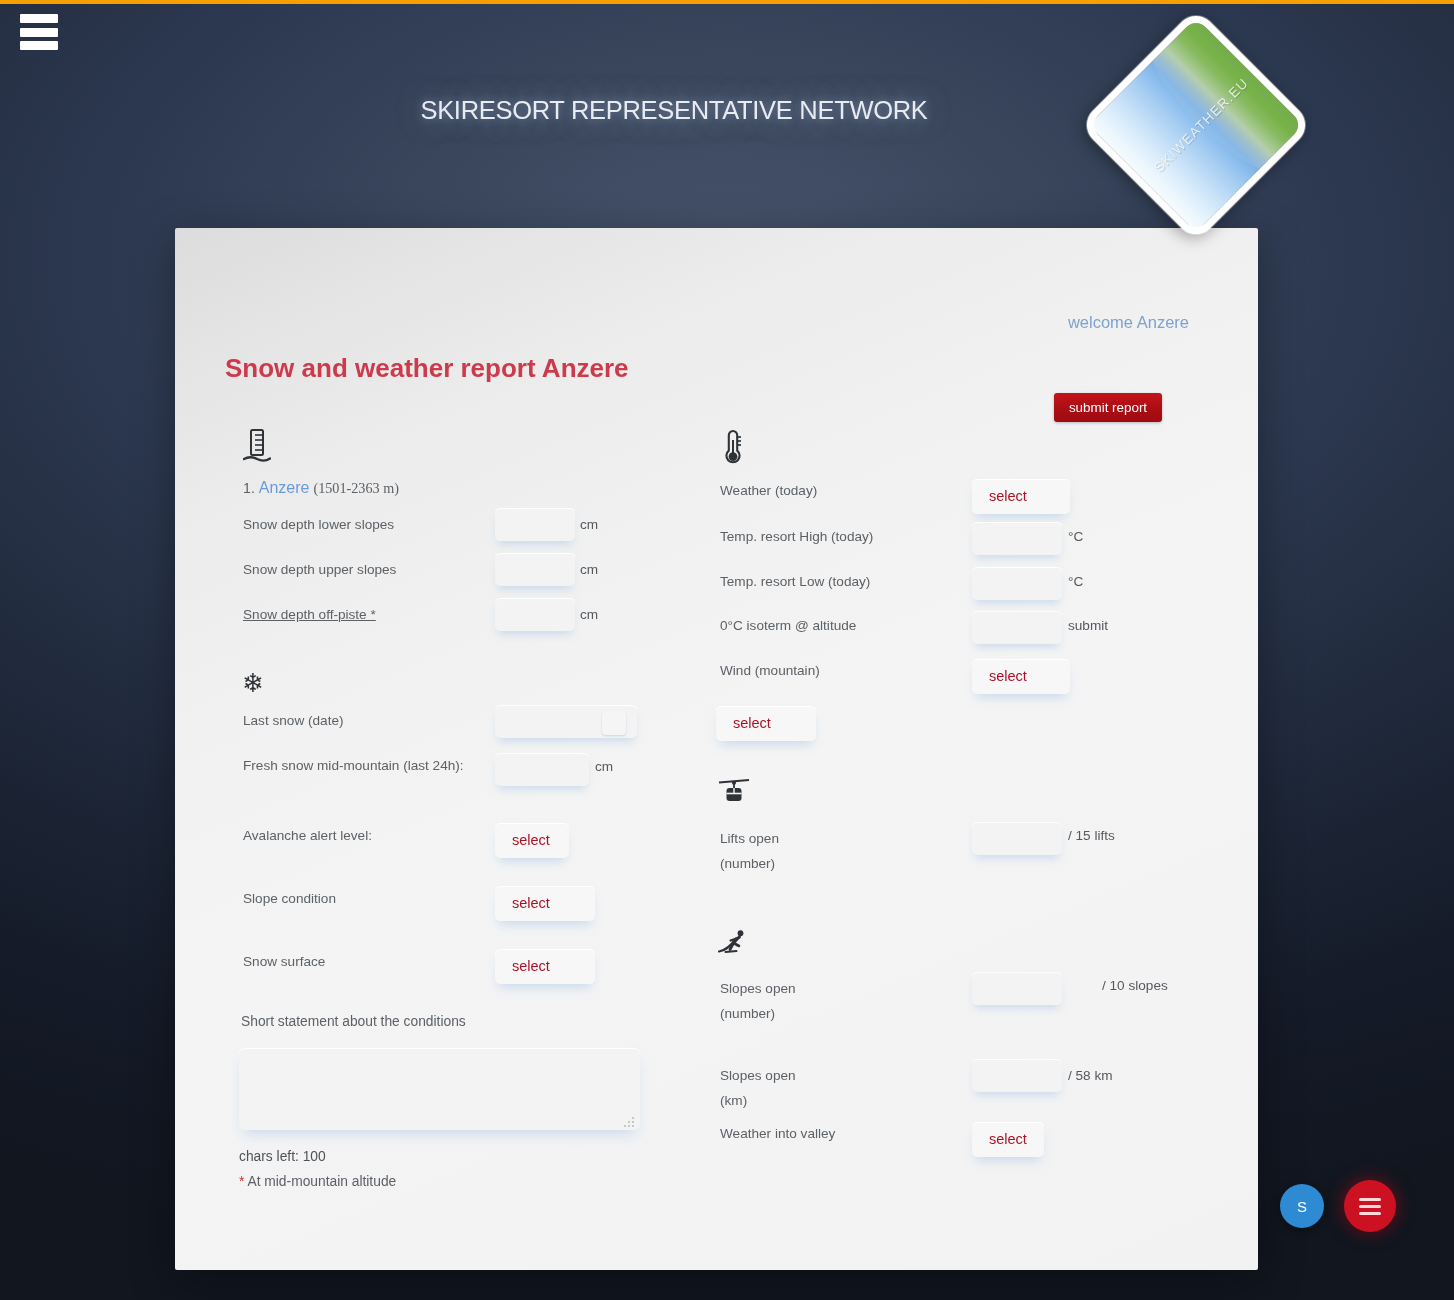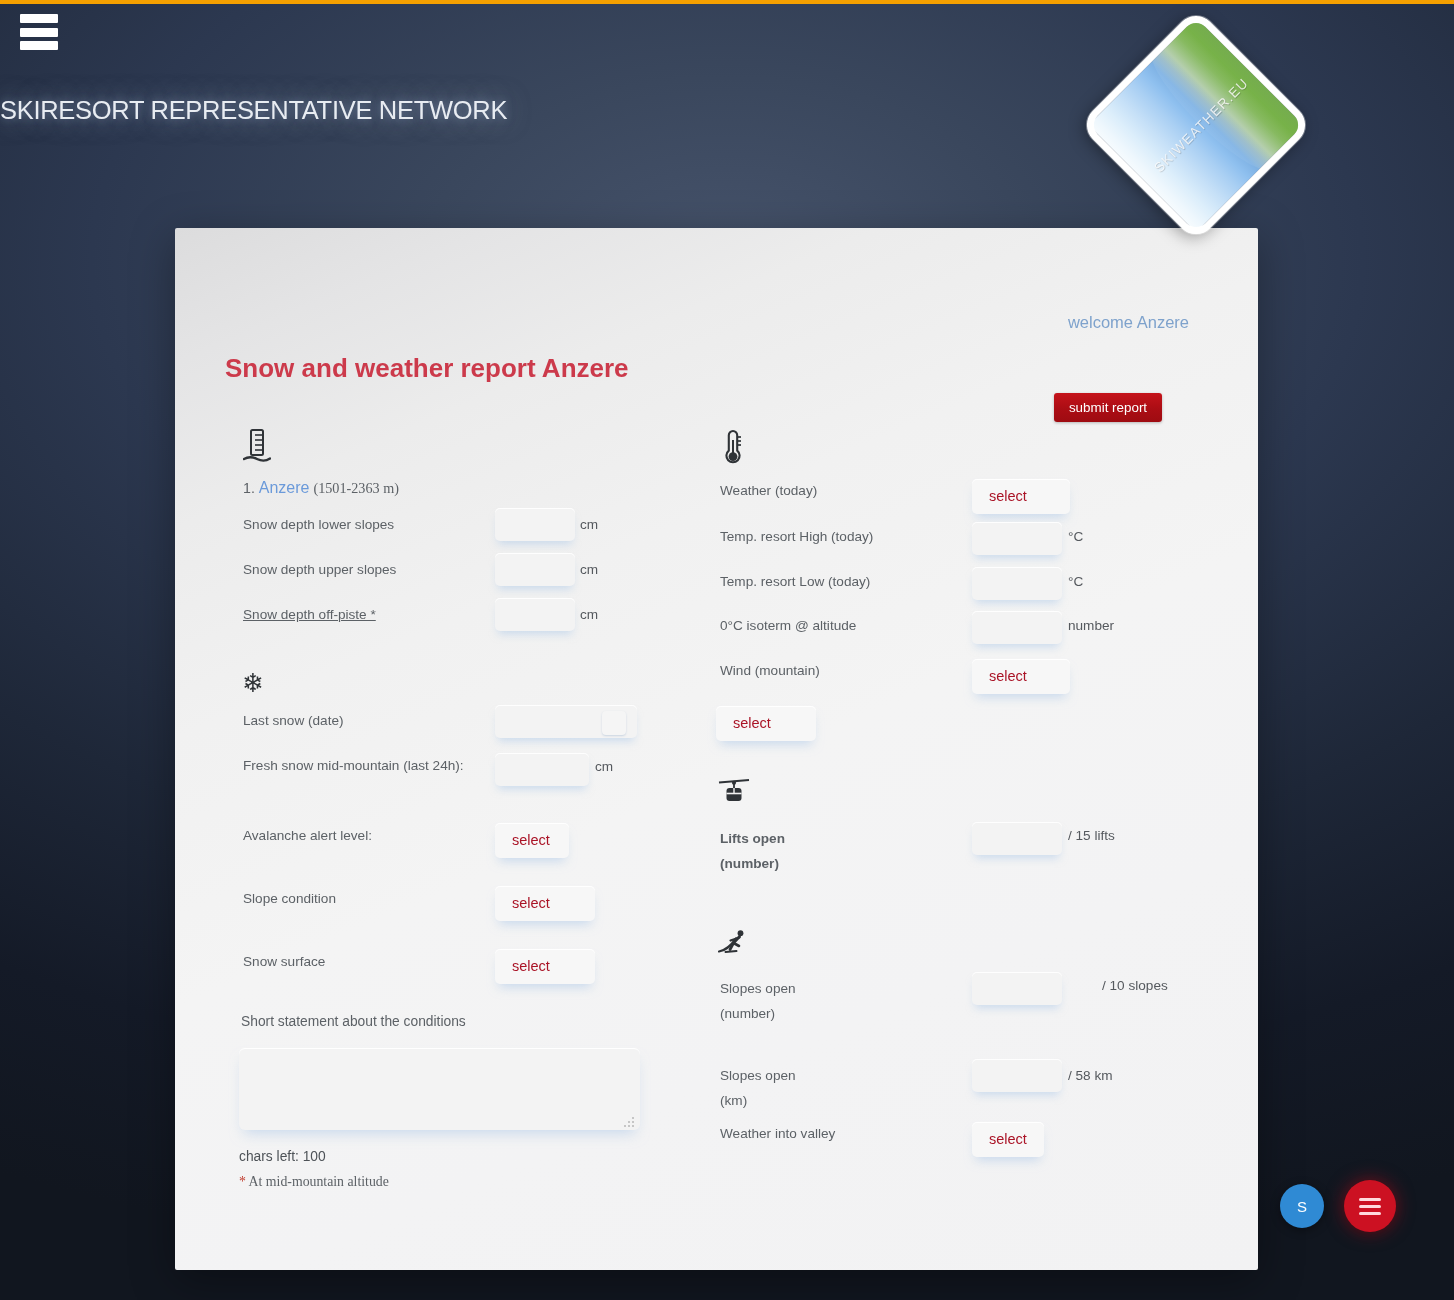--- a/index.html
+++ b/index.html
@@ -54,6 +54,7 @@
     position: absolute;
     top: 96px; left: 0;
     width: 1348px;
+    text-align: center;
     font-size: 25.5px;
     letter-spacing: -0.3px;
     color: #e8ecf2;

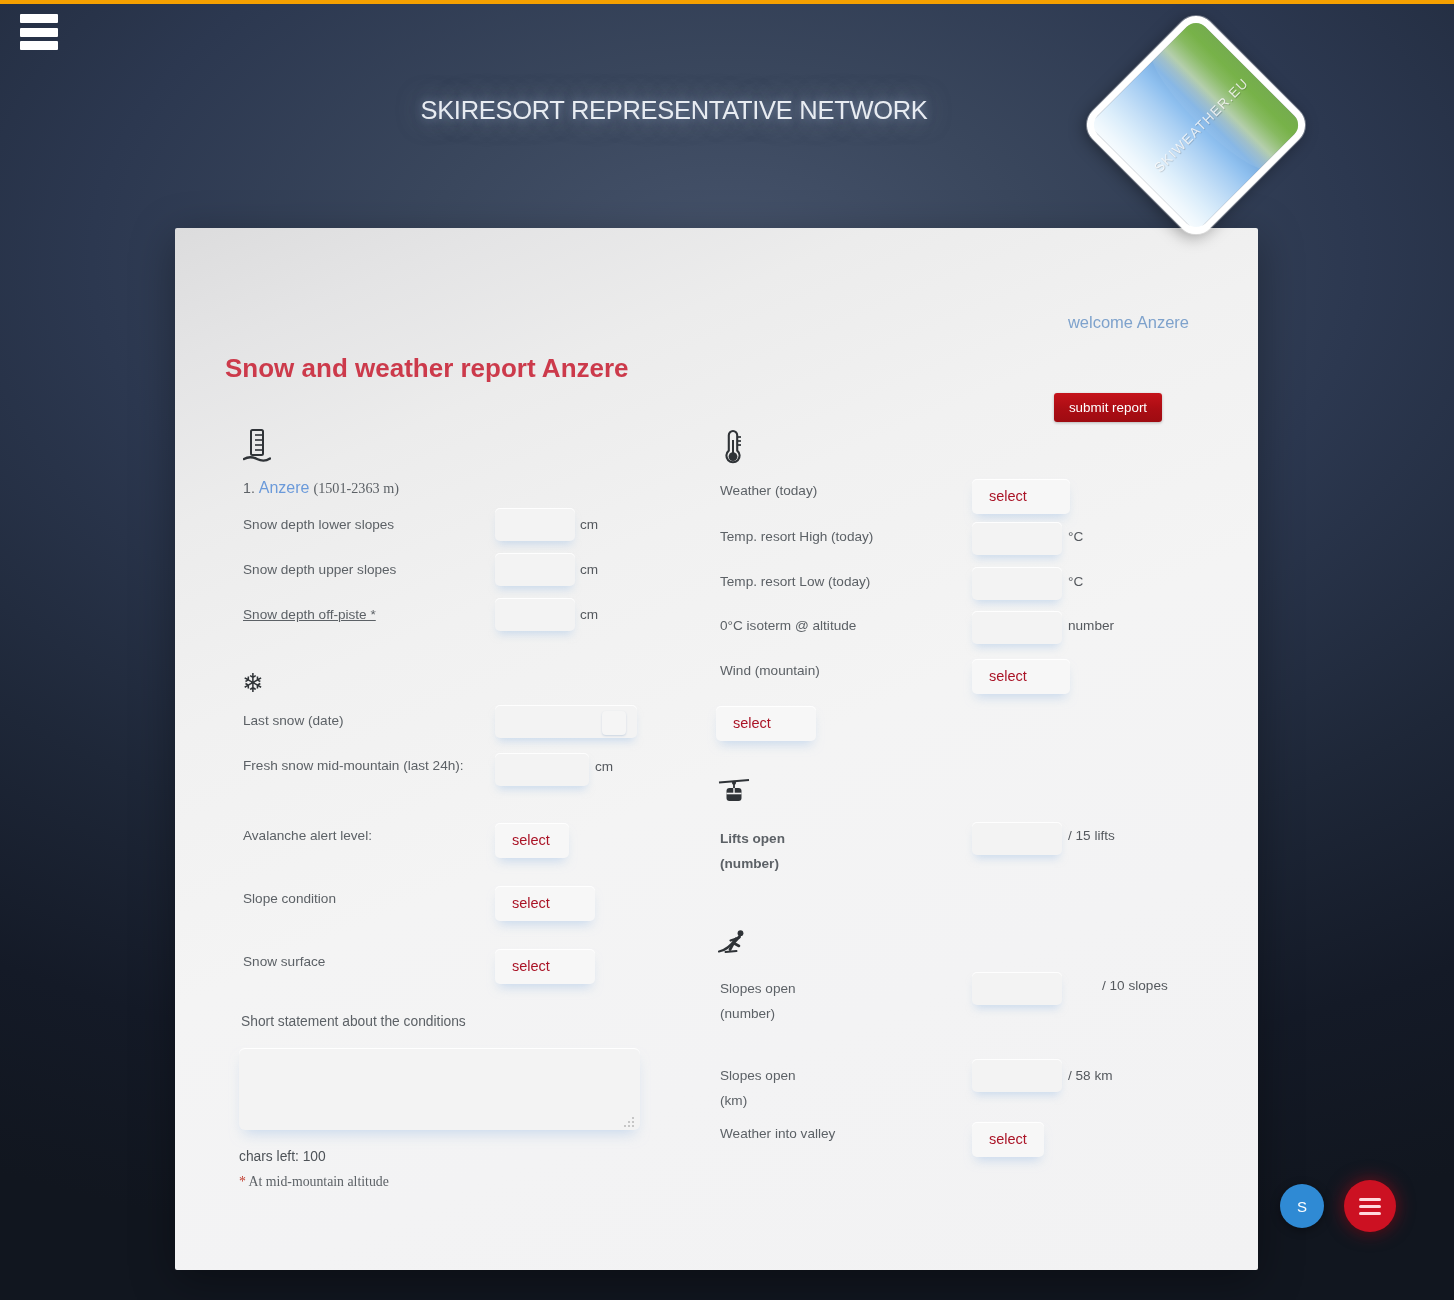--- a/index.html
+++ b/index.html
@@ -462,7 +462,7 @@
 
 <label class="fld-label" style="top:618px; left:720px;">0°C isoterm @ altitude</label>
 <input class="inp" style="top: 611px; left: 972px; width: 90px;" type="text" value="">
-<span class="unit" style="top:618px; left:1068px;">number</span>
+<span class="unit" style="top:618px; left:1068px;">submit</span>
 
 <label class="fld-label" style="top:663px; left:720px;">Wind (mountain)</label>
 <div class="sel" style="top:659px; left:972px; width:98px; line-height:35px;">select</div>

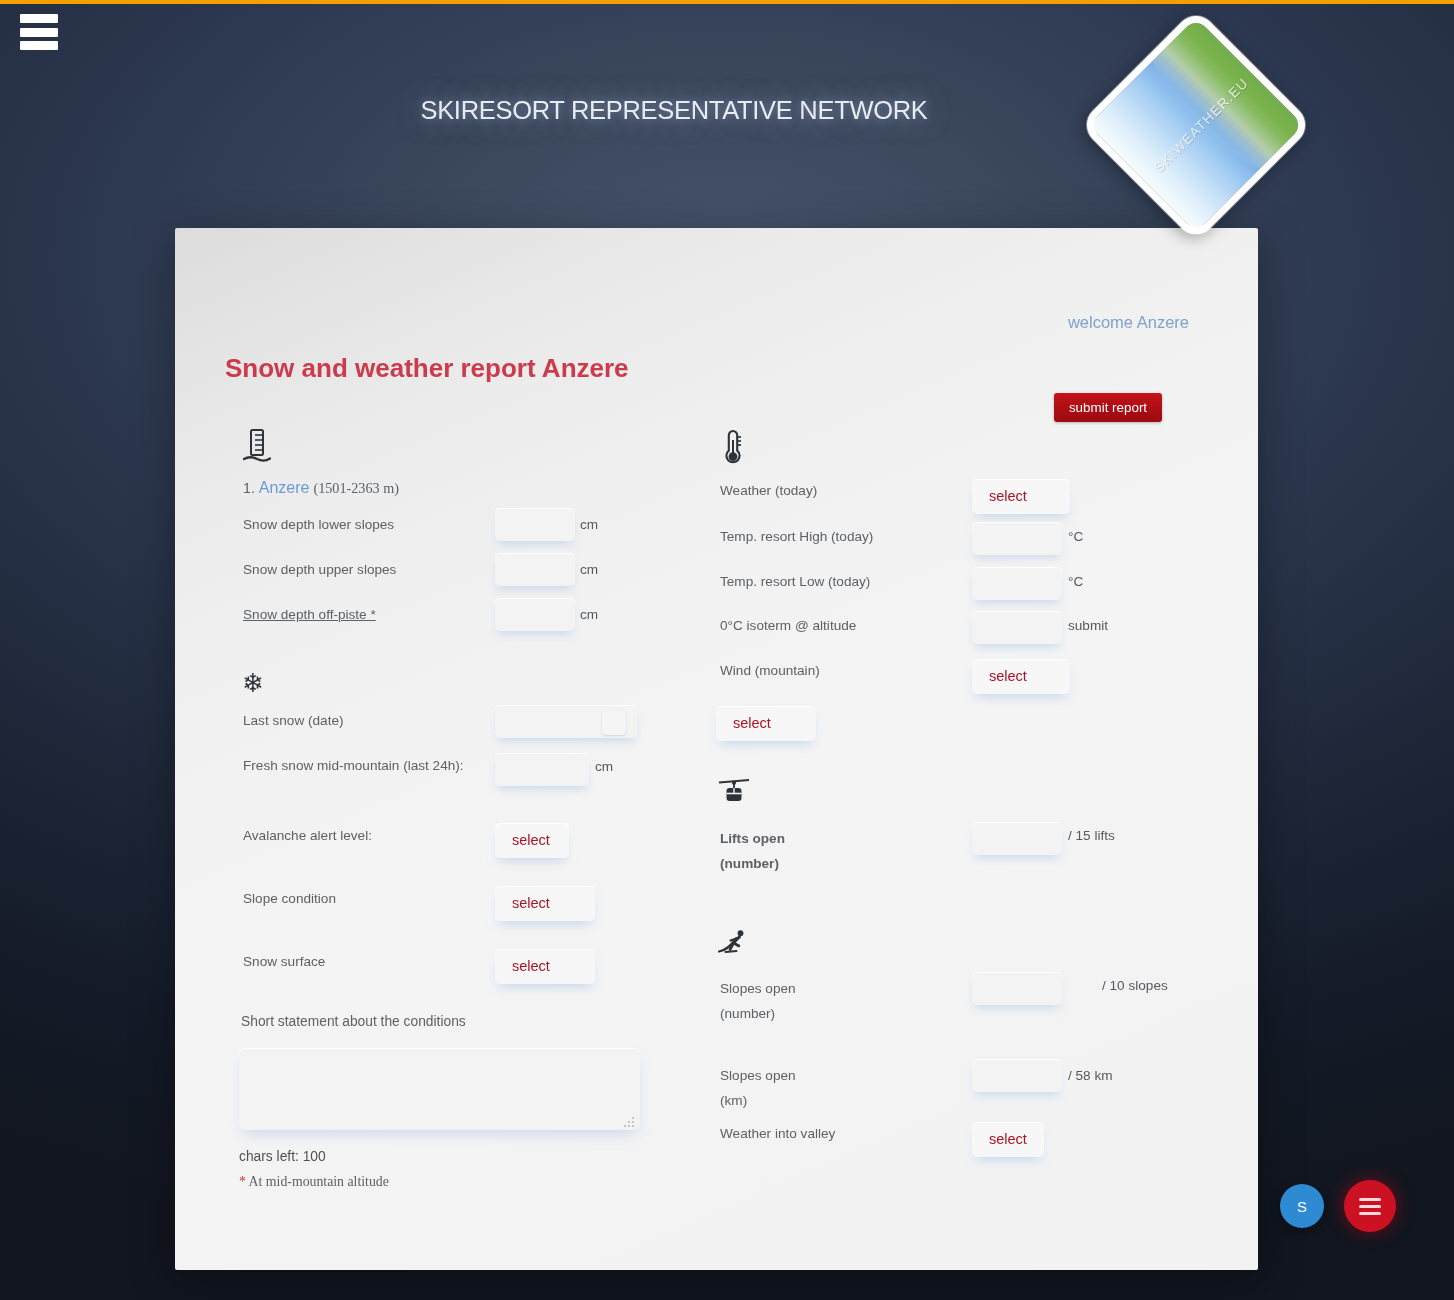--- a/index.html
+++ b/index.html
@@ -479,7 +479,7 @@
   </svg>
 </div>
 
-<label class="fld-label two-line" style="top:826px; left:720px;font-weight:bold;">
+<label class="fld-label two-line" style="top:826px; left:720px;">
   <span>Lifts open</span><br>
   <span>(number)</span>
 </label>

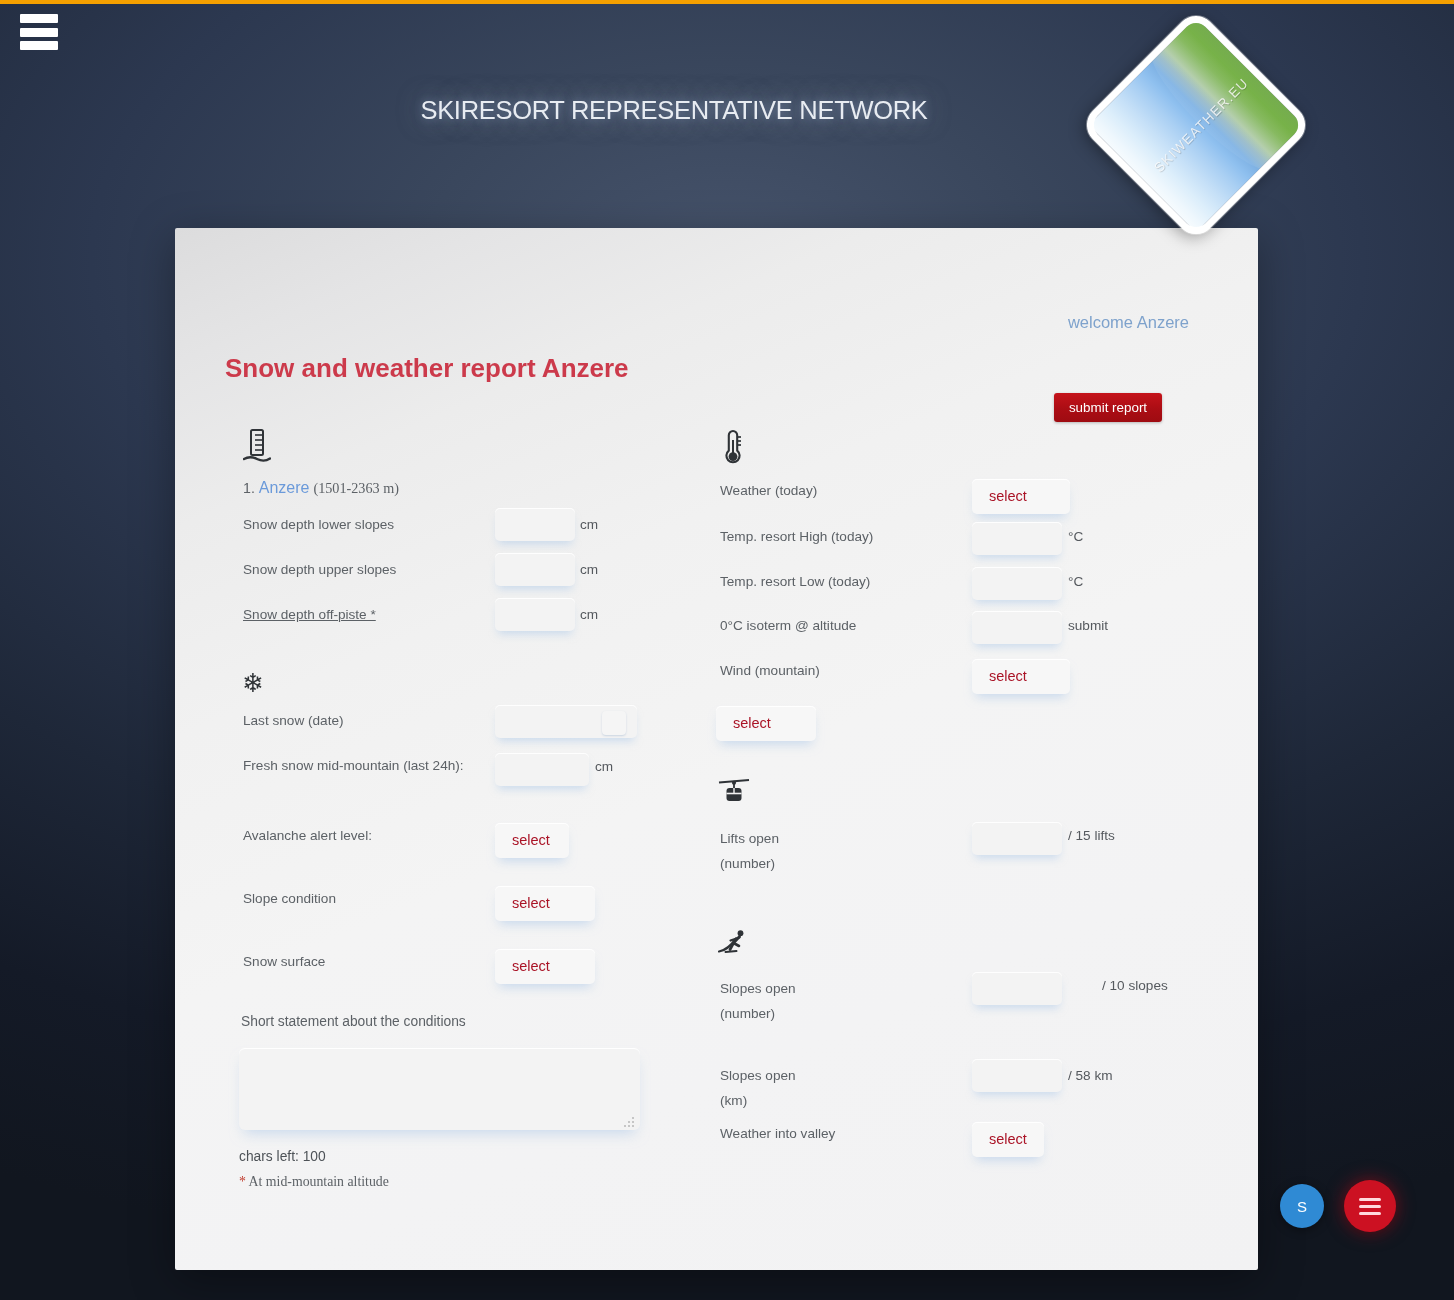--- a/index.html
+++ b/index.html
@@ -293,7 +293,6 @@
     font-size: 13.8px;
     color: #5c6166;
     z-index: 12;
-    font-family: Liberation Serif, serif;
   }
   #footnote .star { color: #c0392b; }
 

